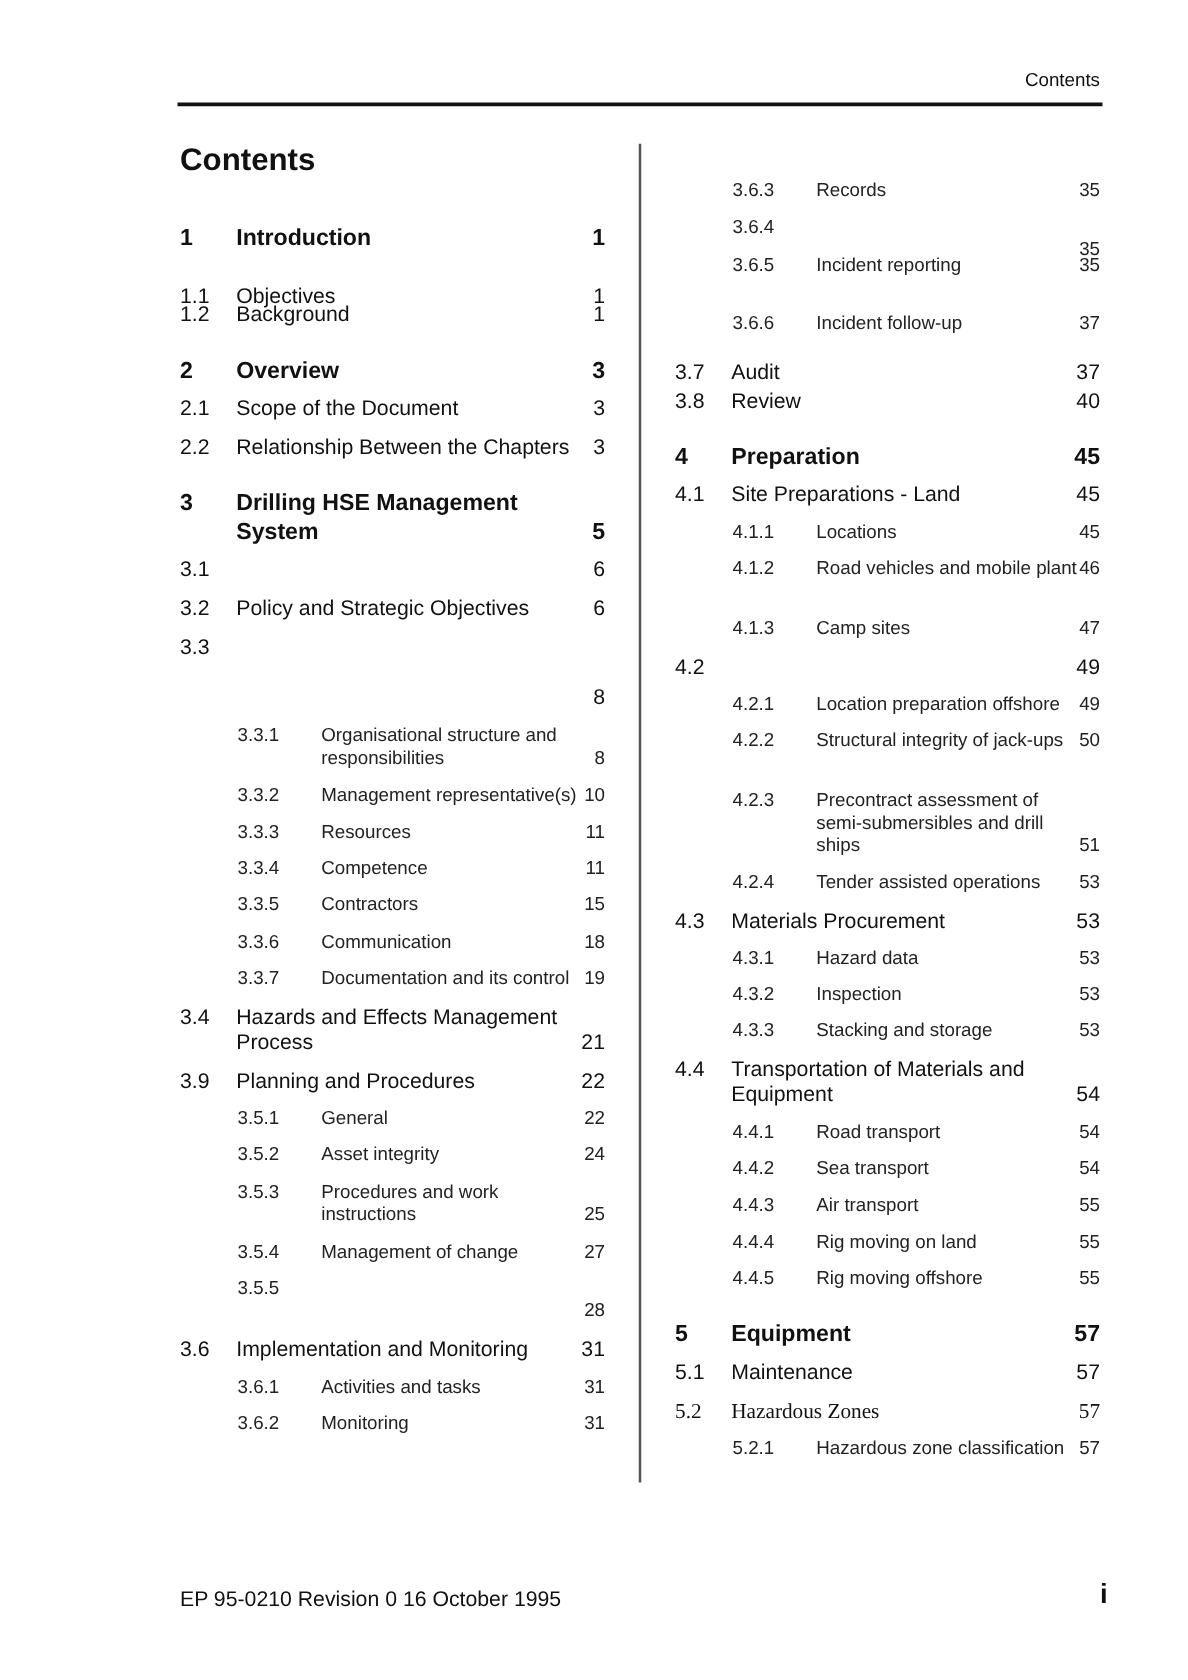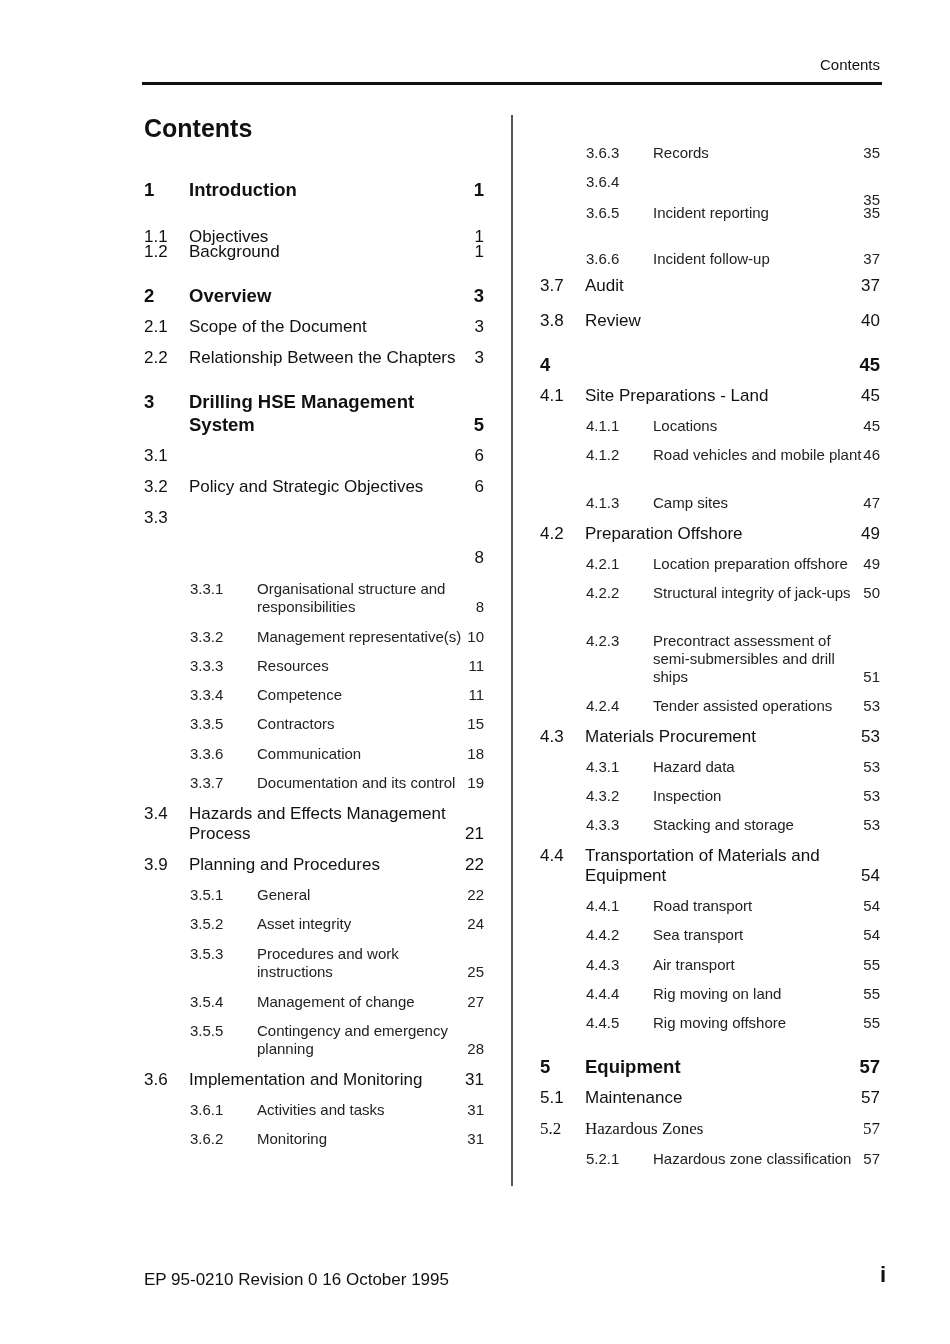--- a/index.html
+++ b/index.html
@@ -190,7 +190,7 @@
       <span class="text">Incident follow-up</span>
       <span class="page">37</span>
     </div>
-    <div class="entry lvl2" style="top: 276px; height: 20px;">
+    <div class="entry lvl2" style="top: 288px; height: 20px;">
       <span class="num">3.7</span>
       <span class="text">Audit</span>
       <span class="page">37</span>

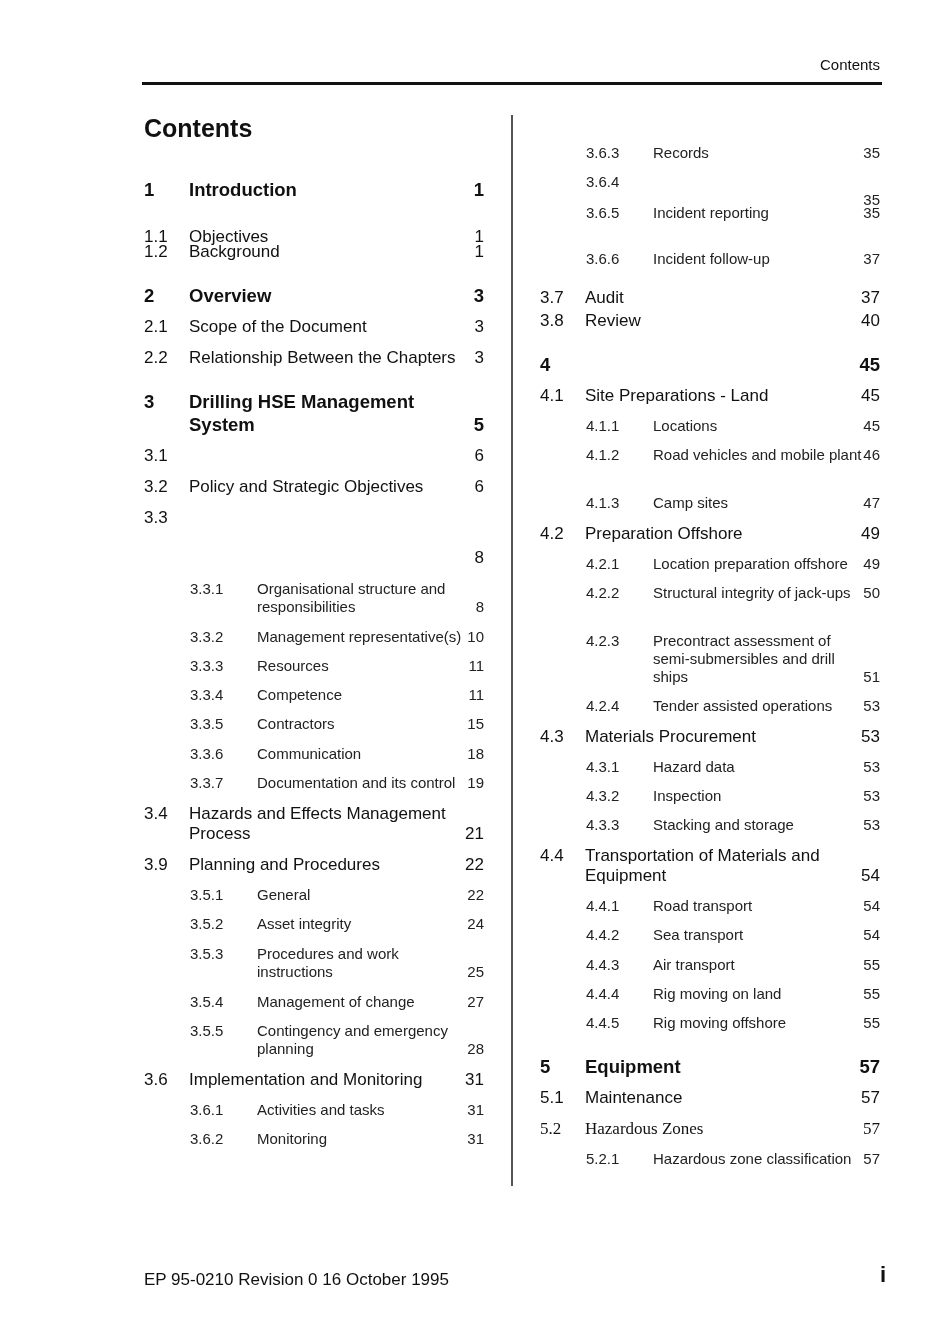--- a/index.html
+++ b/index.html
@@ -202,6 +202,7 @@
     </div>
     <div class="entry lvl1" style="top: 353px; height: 23px;">
       <span class="num">4</span>
+      <span class="text">Preparation</span>
       <span class="page">45</span>
     </div>
     <div class="entry lvl2" style="top: 386px; height: 20px;">

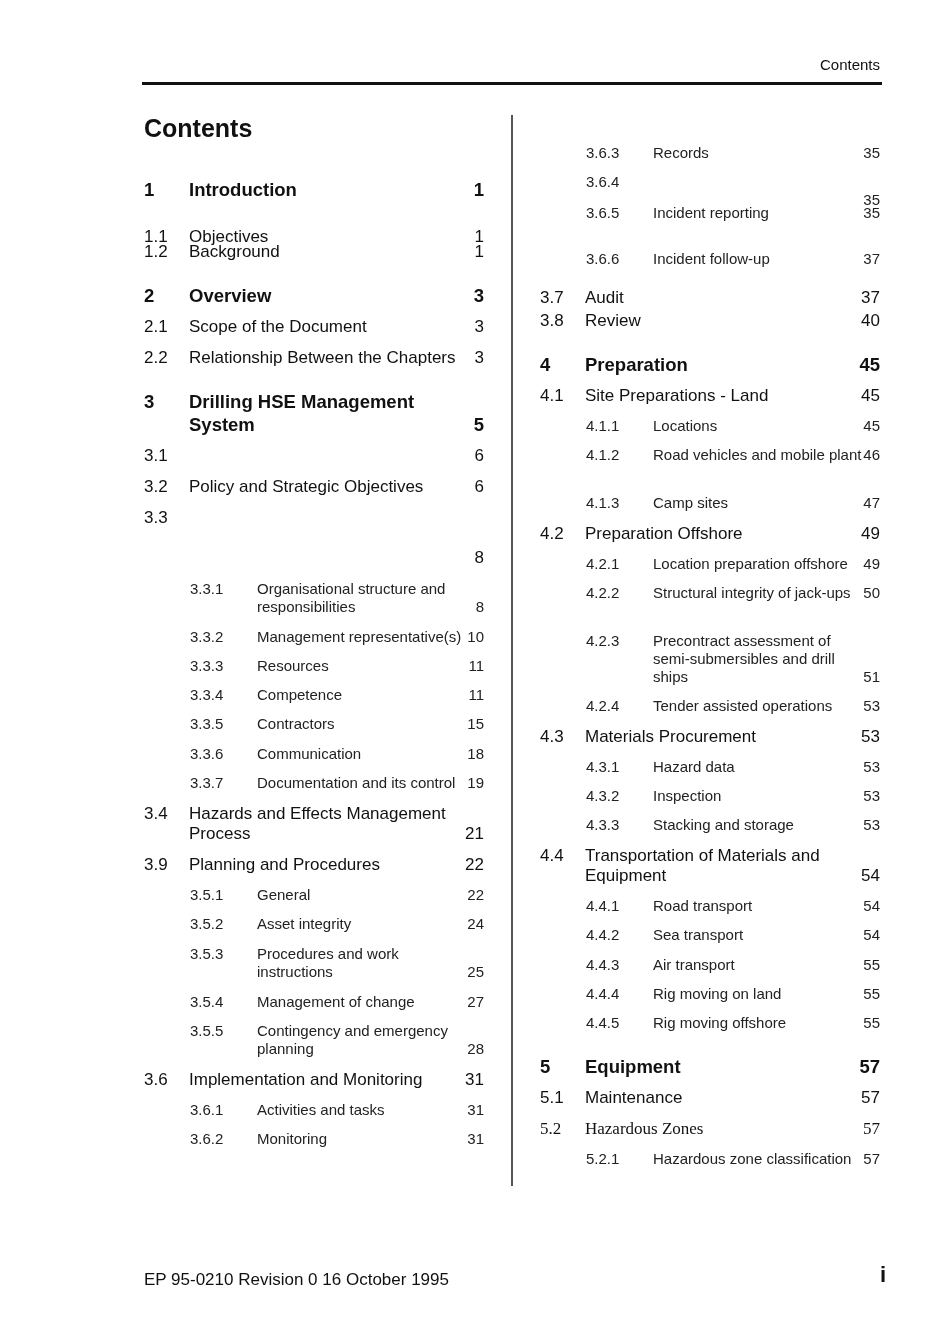--- a/index.html
+++ b/index.html
@@ -227,7 +227,6 @@
     </div>
     <div class="entry lvl2" style="top: 524px; height: 20px;">
       <span class="num">4.2</span>
-      <span class="text">Preparation Offshore</span>
       <span class="page">49</span>
     </div>
     <div class="entry lvl3" style="top: 555px; height: 18px;">

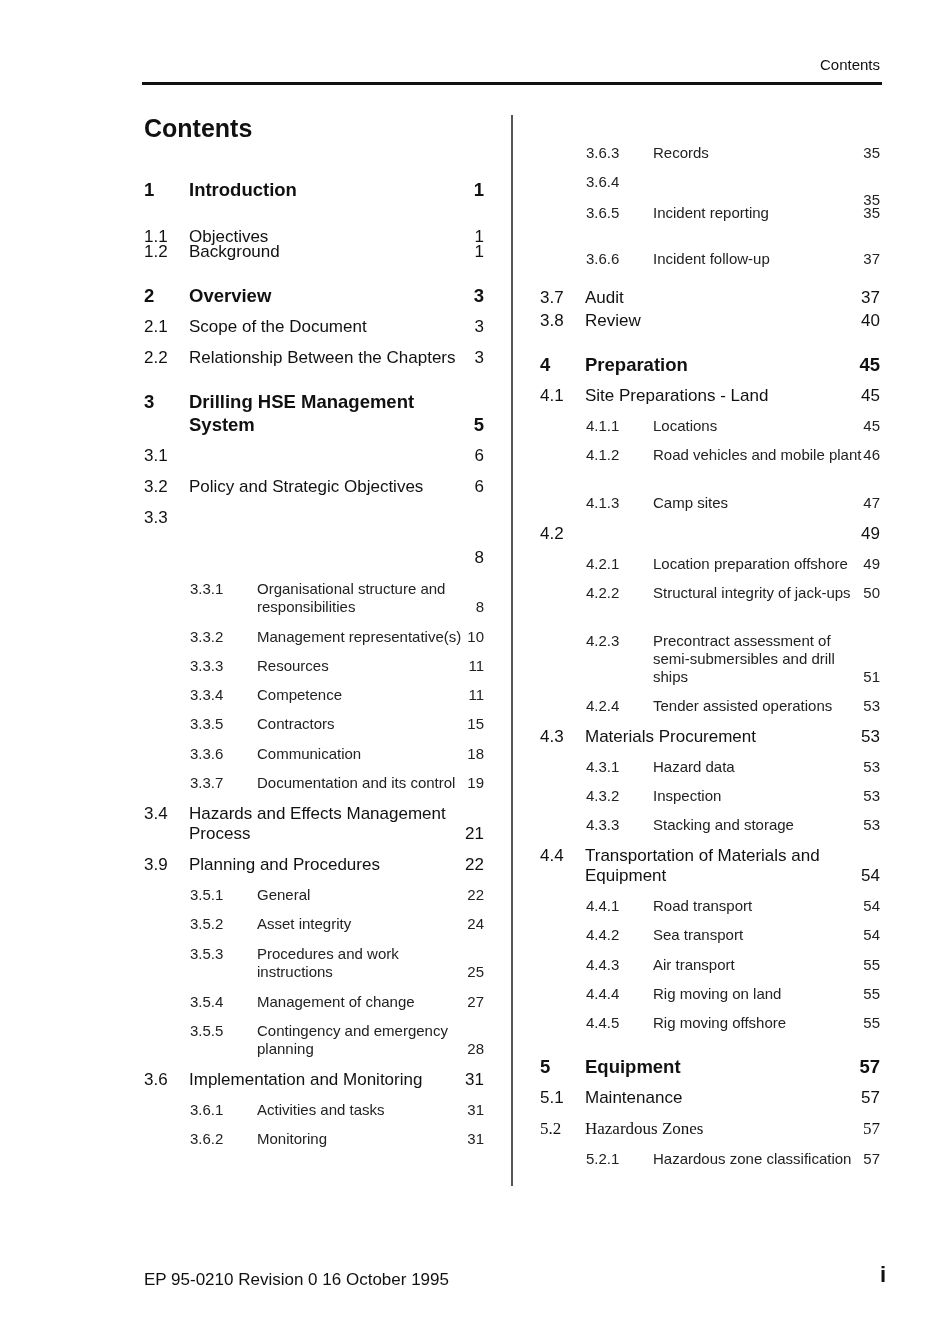--- a/index.html
+++ b/index.html
@@ -151,7 +151,6 @@
     </div>
     <div class="entry lvl3" style="top: 1022px; height: 36px;">
       <span class="num">3.5.5</span>
-      <span class="text">Contingency and emergency planning</span>
       <span class="page">28</span>
     </div>
     <div class="entry lvl2" style="top: 1070px; height: 20px;">

